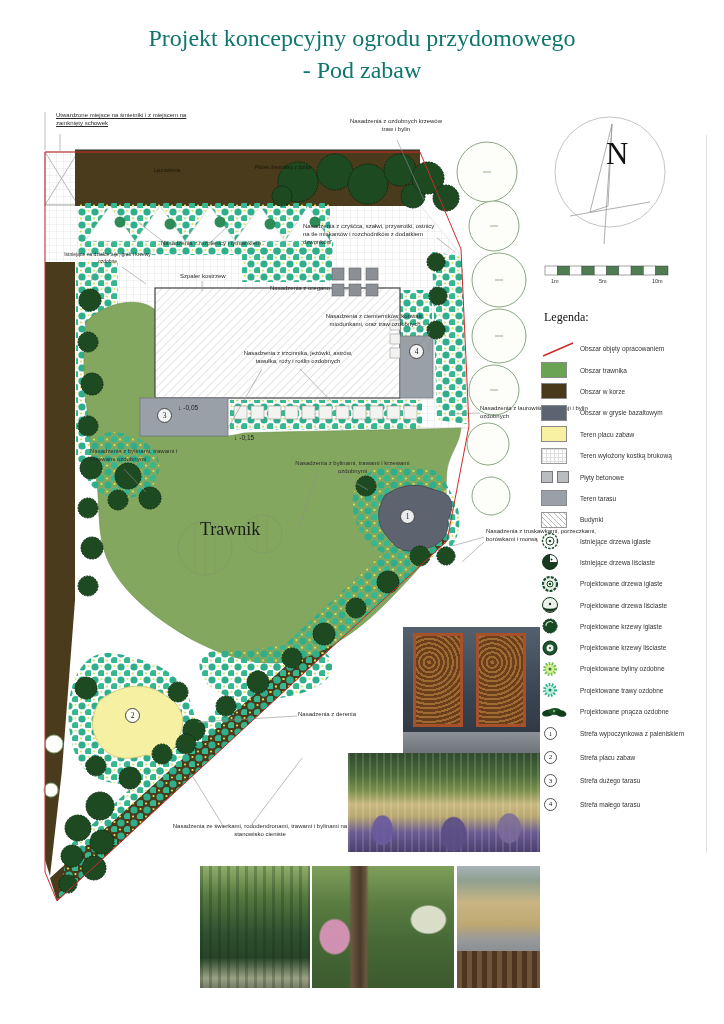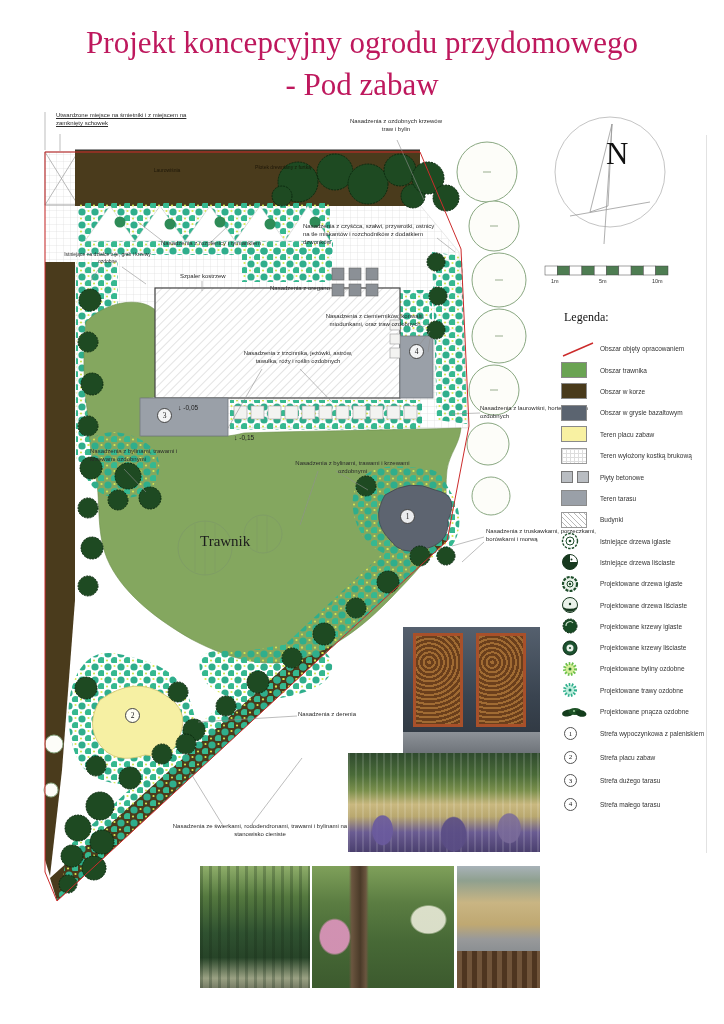--- a/index.html
+++ b/index.html
@@ -6,7 +6,7 @@
   .page{position:relative;width:724px;height:1024px;background:#fff;overflow:hidden;
         font-family:"Liberation Sans",sans-serif;color:#222;}
   .title{position:absolute;left:0;top:22px;width:100%;text-align:center;
-         font-family:"Liberation Serif",serif;font-size:31px;line-height:1.35;color:#be185d;}
+         font-family:"Liberation Serif",serif;font-size:24px;line-height:1.35;color:#0f766e;}
   .plan-svg{position:absolute;left:0;top:0;}
   
   .ann{position:absolute;font-size:6px;line-height:1.3;color:#2a2a2a;}

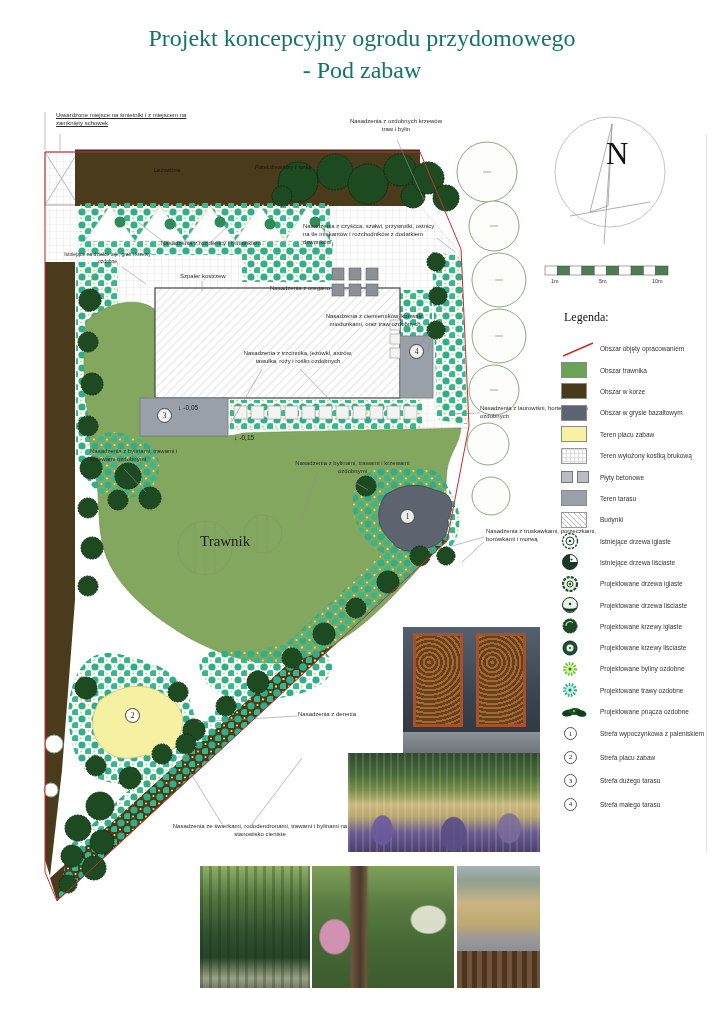--- a/index.html
+++ b/index.html
@@ -42,7 +42,7 @@
   .sl1{left:551px;top:278px;} .sl2{left:599px;top:278px;} .sl3{left:652px;top:278px;}
   .sheet-edge{position:absolute;left:706px;top:135px;width:1px;height:718px;background:#e2e2e2;}
   
-  .legend{position:absolute;left:556px;top:310px;width:168px;}
+  .legend{position:absolute;left:536px;top:310px;width:168px;}
   .legend-title{font-family:"Liberation Serif",serif;font-size:12px;color:#111;margin:0 0 13px 8px;}
   .lrow{display:flex;align-items:center;height:21.4px;}
   .lrow.icon{height:21.3px;} .lrow.zone{height:23.5px;}

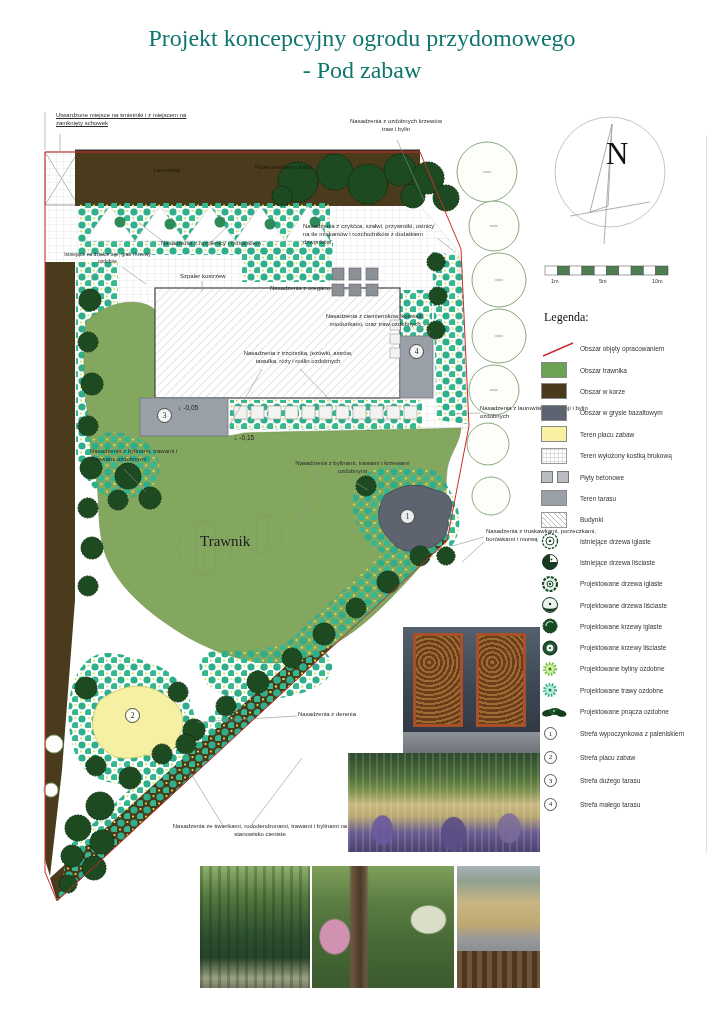--- a/index.html
+++ b/index.html
@@ -27,8 +27,8 @@
   .a14{left:160px;top:823px;width:200px;text-align:center;}
   .a15{left:132px;top:167px;width:70px;text-align:center;font-size:5px;color:rgba(20,15,4,.8);}
   .a16{left:238px;top:164px;width:90px;text-align:center;font-size:5px;color:rgba(20,15,4,.8);}
-  .lawn-label{position:absolute;left:200px;top:533px;font-family:"Liberation Serif",serif;
-              font-size:15px;color:#1c1c1c;}
+  .lawn-label{position:absolute;left:200px;top:519px;font-family:"Liberation Serif",serif;
+              font-size:18px;color:#1c1c1c;}
   .zm{position:absolute;width:15px;height:15px;border:1px solid #444;border-radius:50%;
       background:rgba(255,255,255,.88);font-size:7.5px;display:flex;align-items:center;
       justify-content:center;font-family:"Liberation Serif",serif;box-sizing:border-box;}

